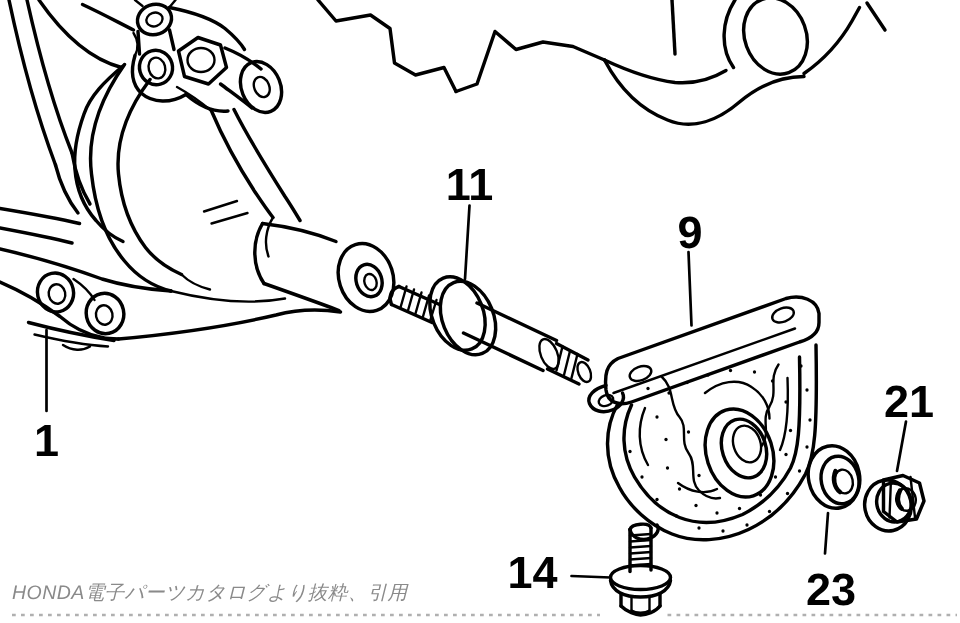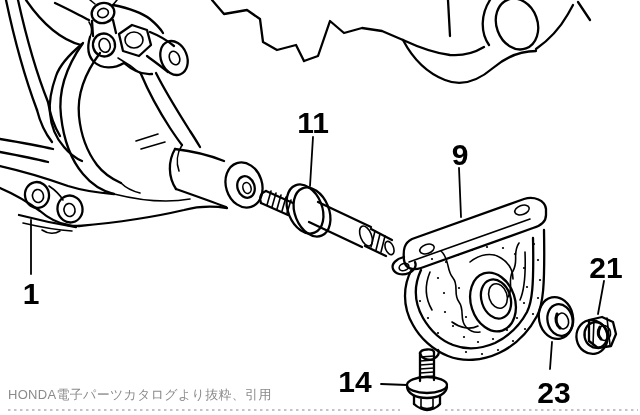--- a/index.html
+++ b/index.html
@@ -17,7 +17,7 @@
   .art .edge-dots line{stroke:var(--dots,#b0b0b0);stroke-width:1.6;
          stroke-dasharray:2.5 3.5;stroke-linecap:butt;}
   .caption{position:absolute;left:8px;top:387px;font-size:13px;line-height:16px;
-         color:var(--caption,#8a8a8a);letter-spacing:.3px;white-space:nowrap;}
+         color:var(--caption,#8a8a8a);letter-spacing:.3px;white-space:nowrap;font-style:italic;}
 </style>
 </head>
 <body>

